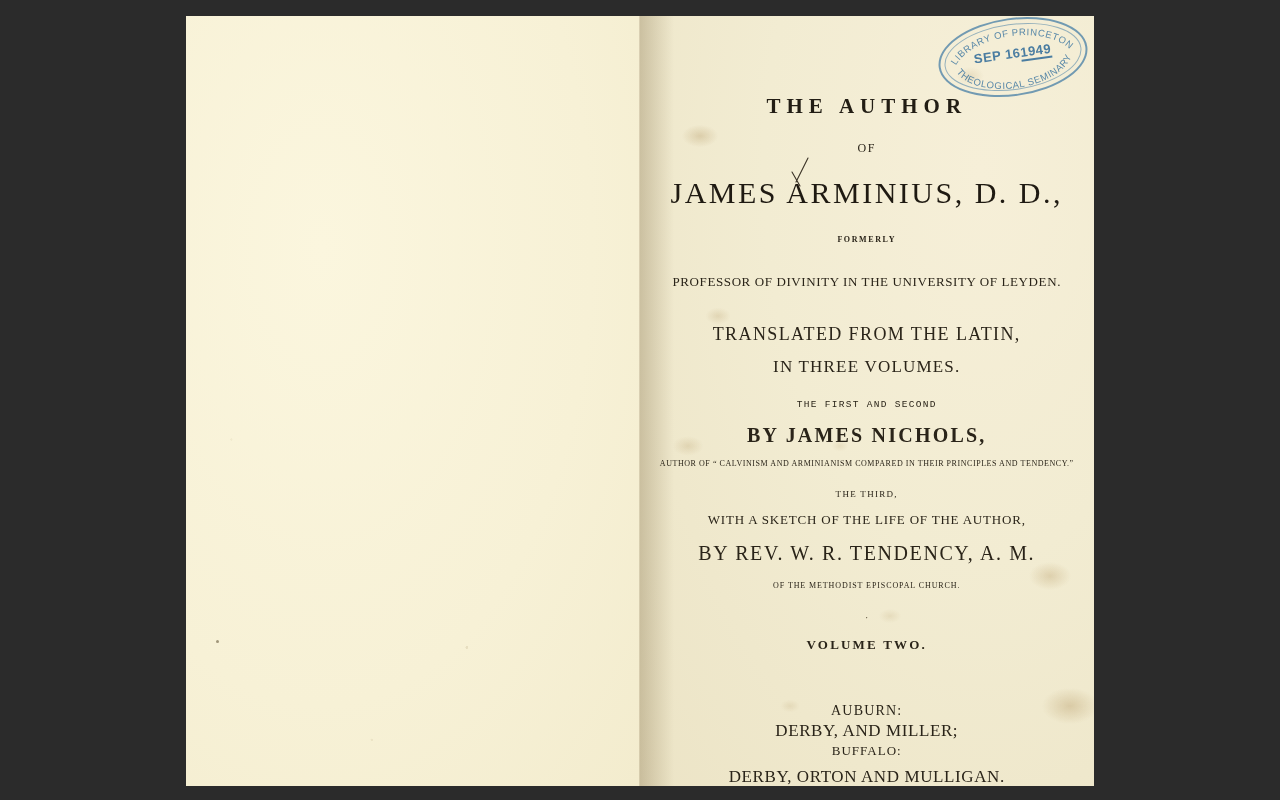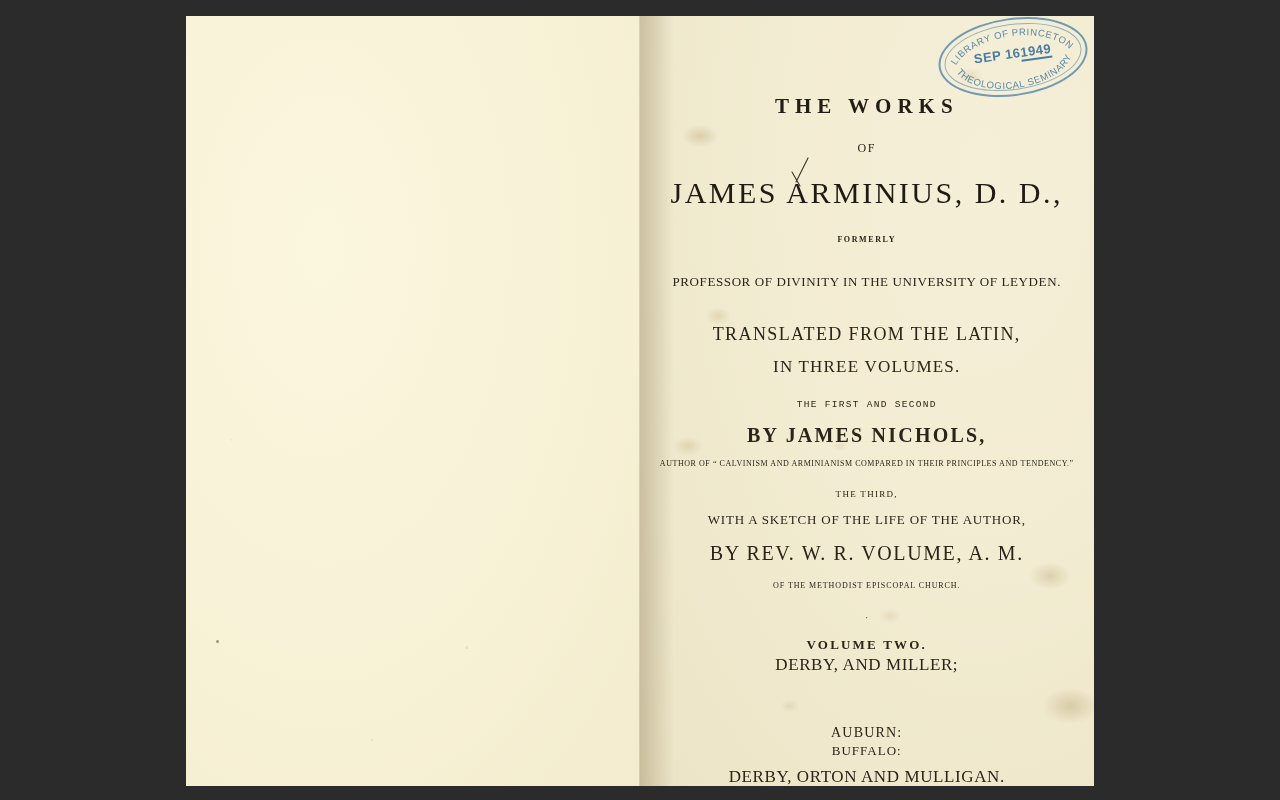--- a/index.html
+++ b/index.html
@@ -321,7 +321,7 @@
       </div>
 
       <div class="title-block">
-        <span class="l works">THE WORKS</span>
+        <span class="l works">THE AUTHOR</span>
         <span class="l of1">OF</span>
         <span class="l author-main">JAMES ARMINIUS, D. D.,</span>
         <span class="l formerly">FORMERLY</span>

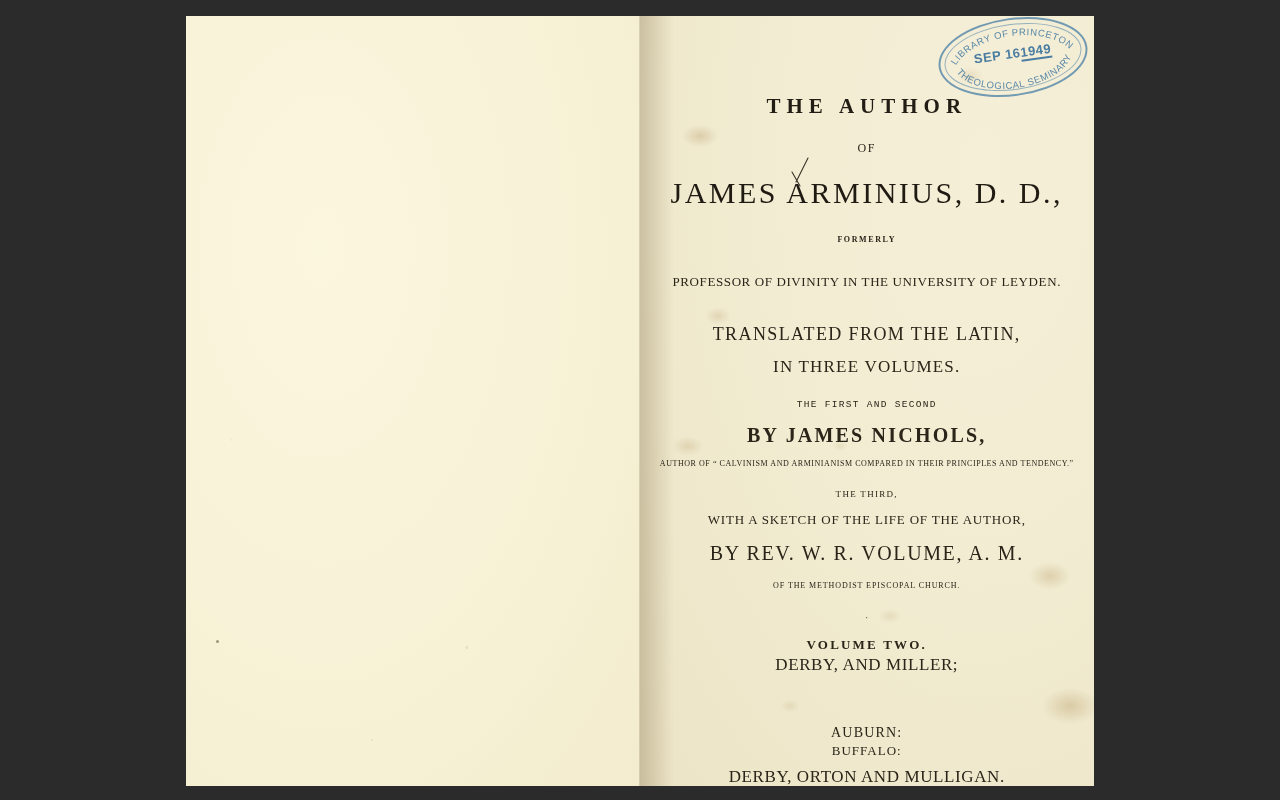--- a/index.html
+++ b/index.html
@@ -333,7 +333,7 @@
         <span class="l authorof">AUTHOR OF “ CALVINISM AND ARMINIANISM COMPARED IN THEIR PRINCIPLES AND TENDENCY.”</span>
         <span class="l third">THE THIRD,</span>
         <span class="l sketch">WITH A SKETCH OF THE LIFE OF THE AUTHOR,</span>
-        <span class="l bagnall">BY REV. W. R. VOLUME, A. M.</span>
+        <span class="l bagnall">BY REV. W. R. TENDENCY, A. M.</span>
         <span class="l church">OF THE METHODIST EPISCOPAL CHURCH.</span>
         <span class="l dot-sep">·</span>
         <span class="l volume-two">VOLUME TWO.</span>

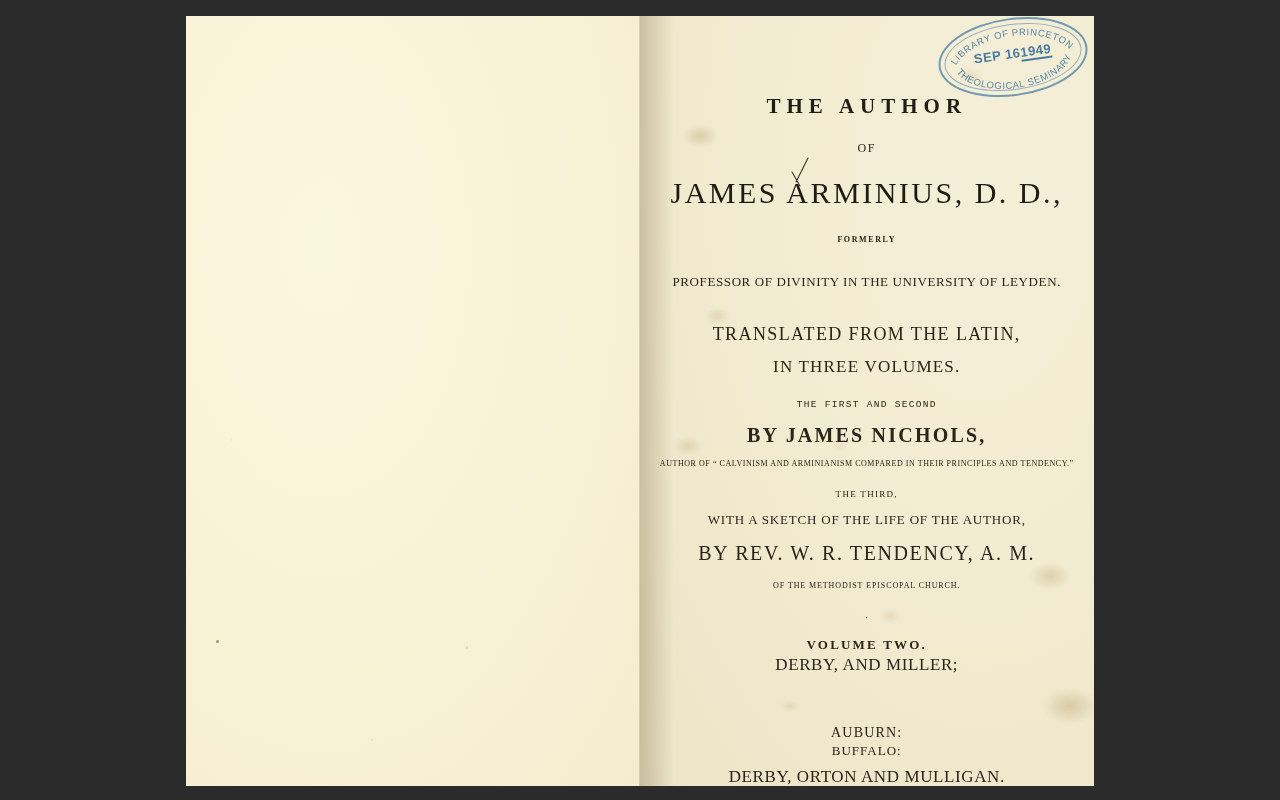--- a/index.html
+++ b/index.html
@@ -337,8 +337,8 @@
         <span class="l church">OF THE METHODIST EPISCOPAL CHURCH.</span>
         <span class="l dot-sep">·</span>
         <span class="l volume-two">VOLUME TWO.</span>
+        <span class="l auburn">AUBURN:</span>
         <span class="l derby1">DERBY, AND MILLER;</span>
-        <span class="l auburn">AUBURN:</span>
         <span class="l buffalo">BUFFALO:</span>
         <span class="l derby2">DERBY, ORTON AND MULLIGAN.</span>
         <span class="l year">1853.</span>

